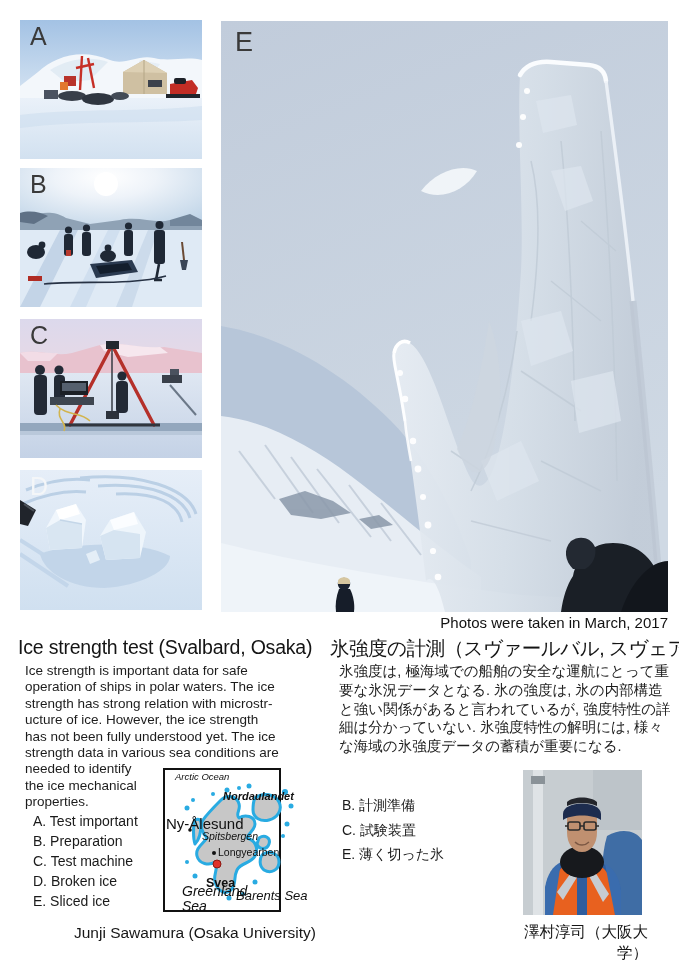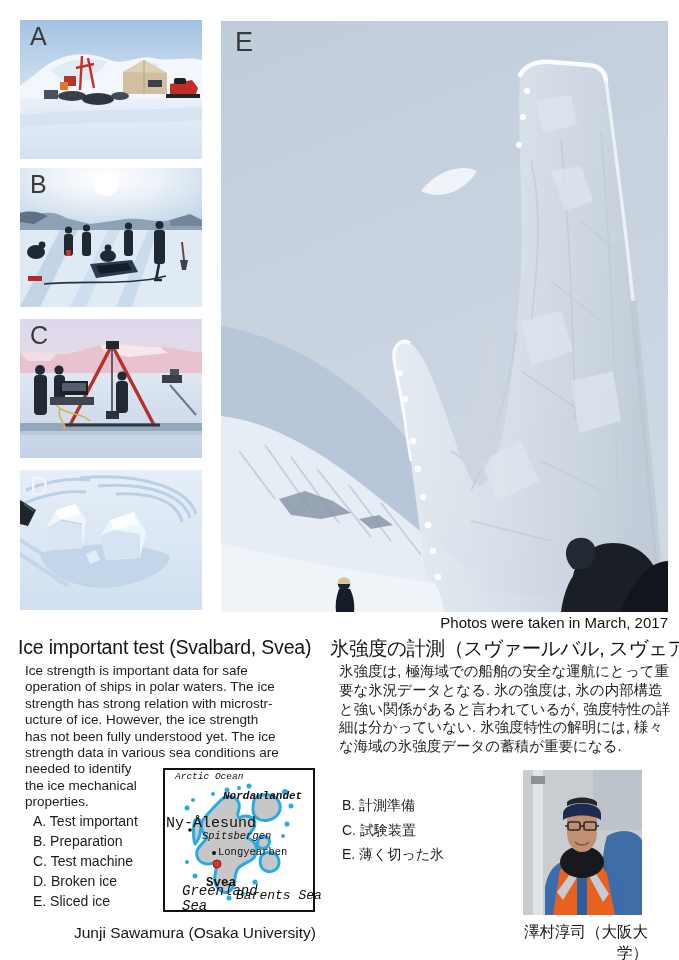--- a/index.html
+++ b/index.html
@@ -326,7 +326,7 @@
 
   <div class="caption">Photos were taken in March, 2017</div>
 
-  <div class="en-title">Ice important test (Svalbard, Svea)</div>
+  <div class="en-title">Ice strength test (Svalbard, Osaka)</div>
   <div class="en-body">Ice strength is important data for safe
 operation of ships in polar waters. The ice
 strength has strong relation with microstr-

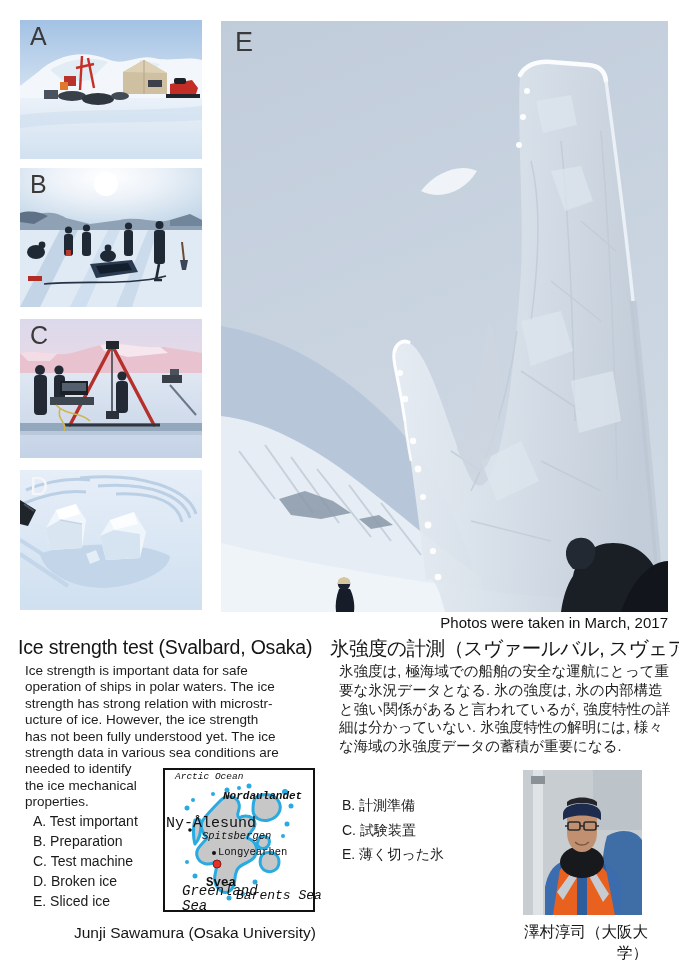--- a/index.html
+++ b/index.html
@@ -52,8 +52,8 @@
     font-size:15.5px;color:#161616;
   }
   .map{
-    position:absolute;left:163px;top:768px;width:152px;height:144px;
-    box-sizing:border-box;border:2px solid #111;background:#fff;font-family:Liberation Mono, monospace;
+    position:absolute;left:163px;top:768px;width:118px;height:144px;
+    box-sizing:border-box;border:2px solid #111;background:#fff;
   }
   .map-inner{position:relative;width:140px;height:140px;}
   .map-inner svg{position:absolute;left:0;top:0;}

